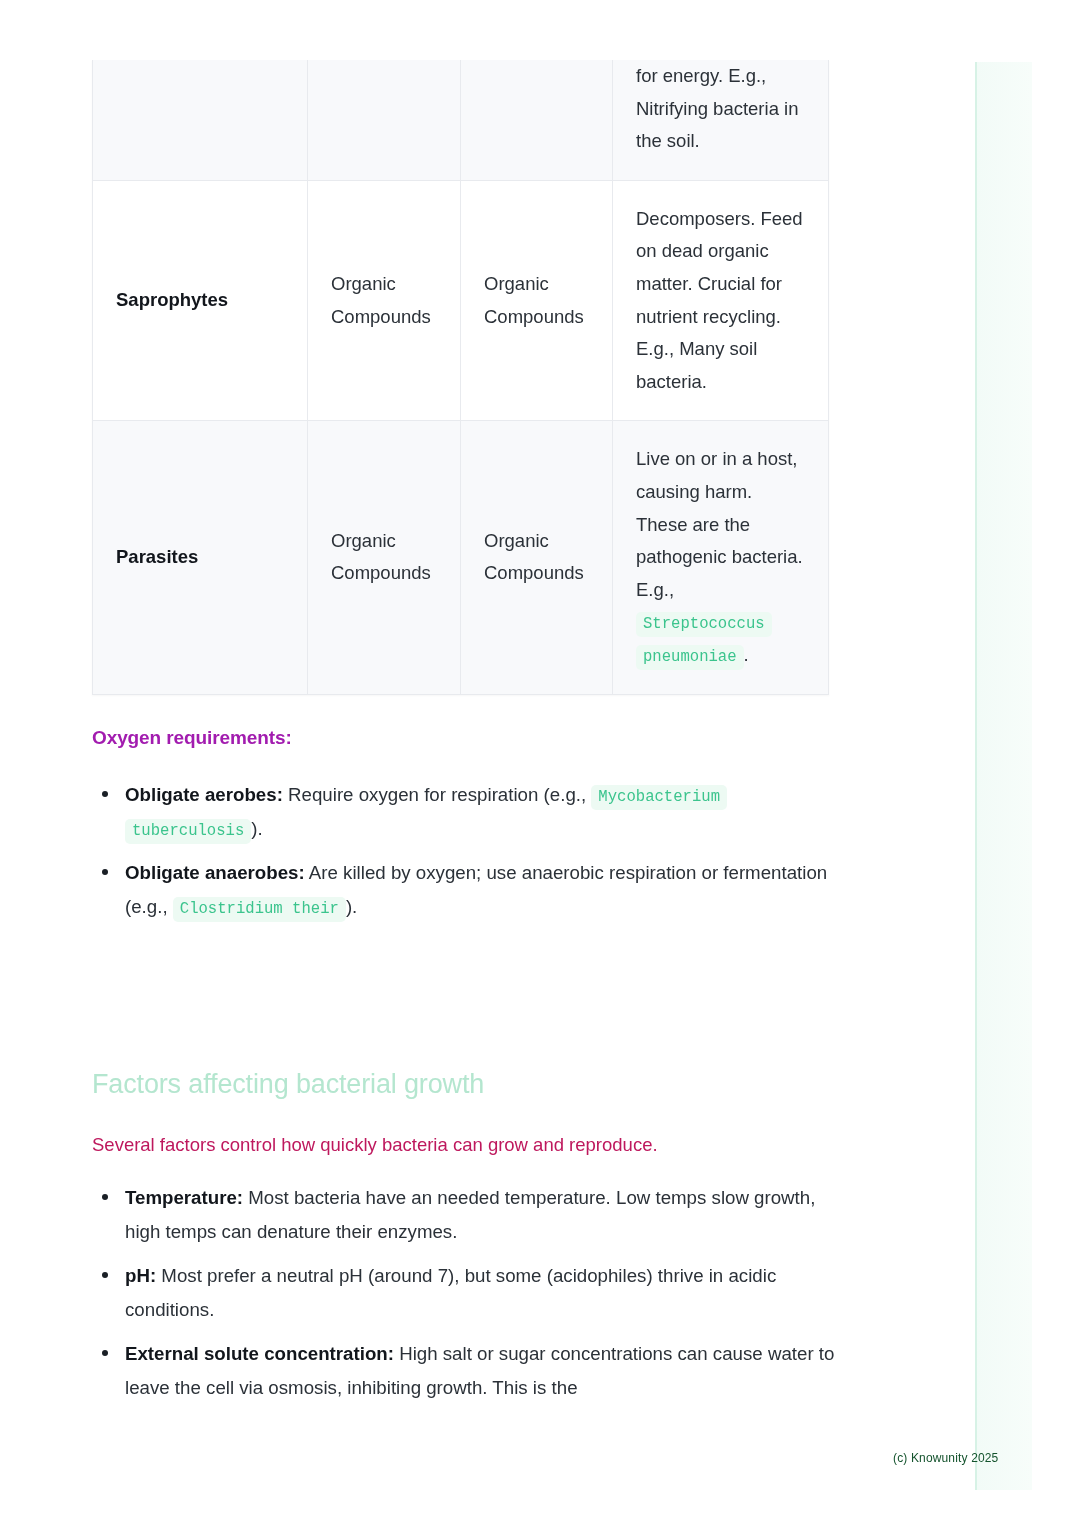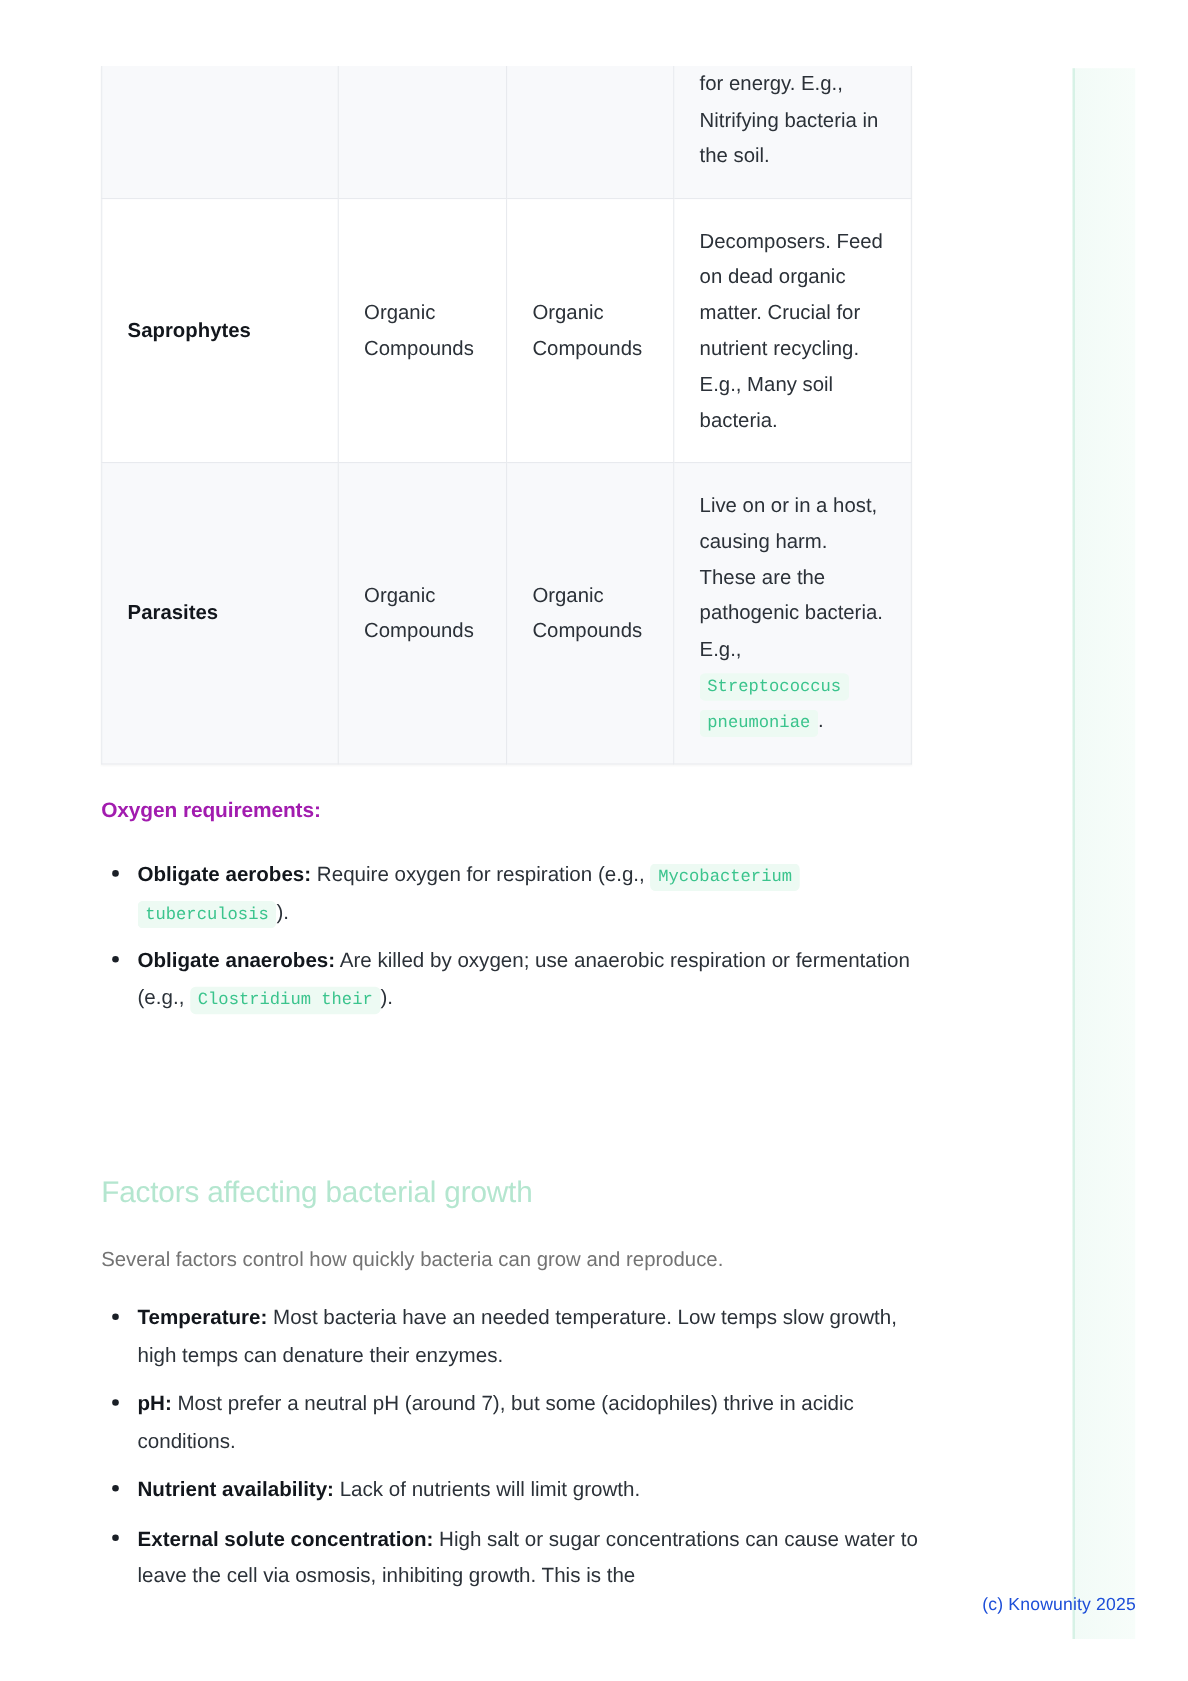--- a/index.html
+++ b/index.html
@@ -102,7 +102,7 @@
     margin: 0;
     font-size: 18.5px;
     line-height: 32px;
-    color: #737373;
+    color: #be185d;
   }
 
   ul.bullets {

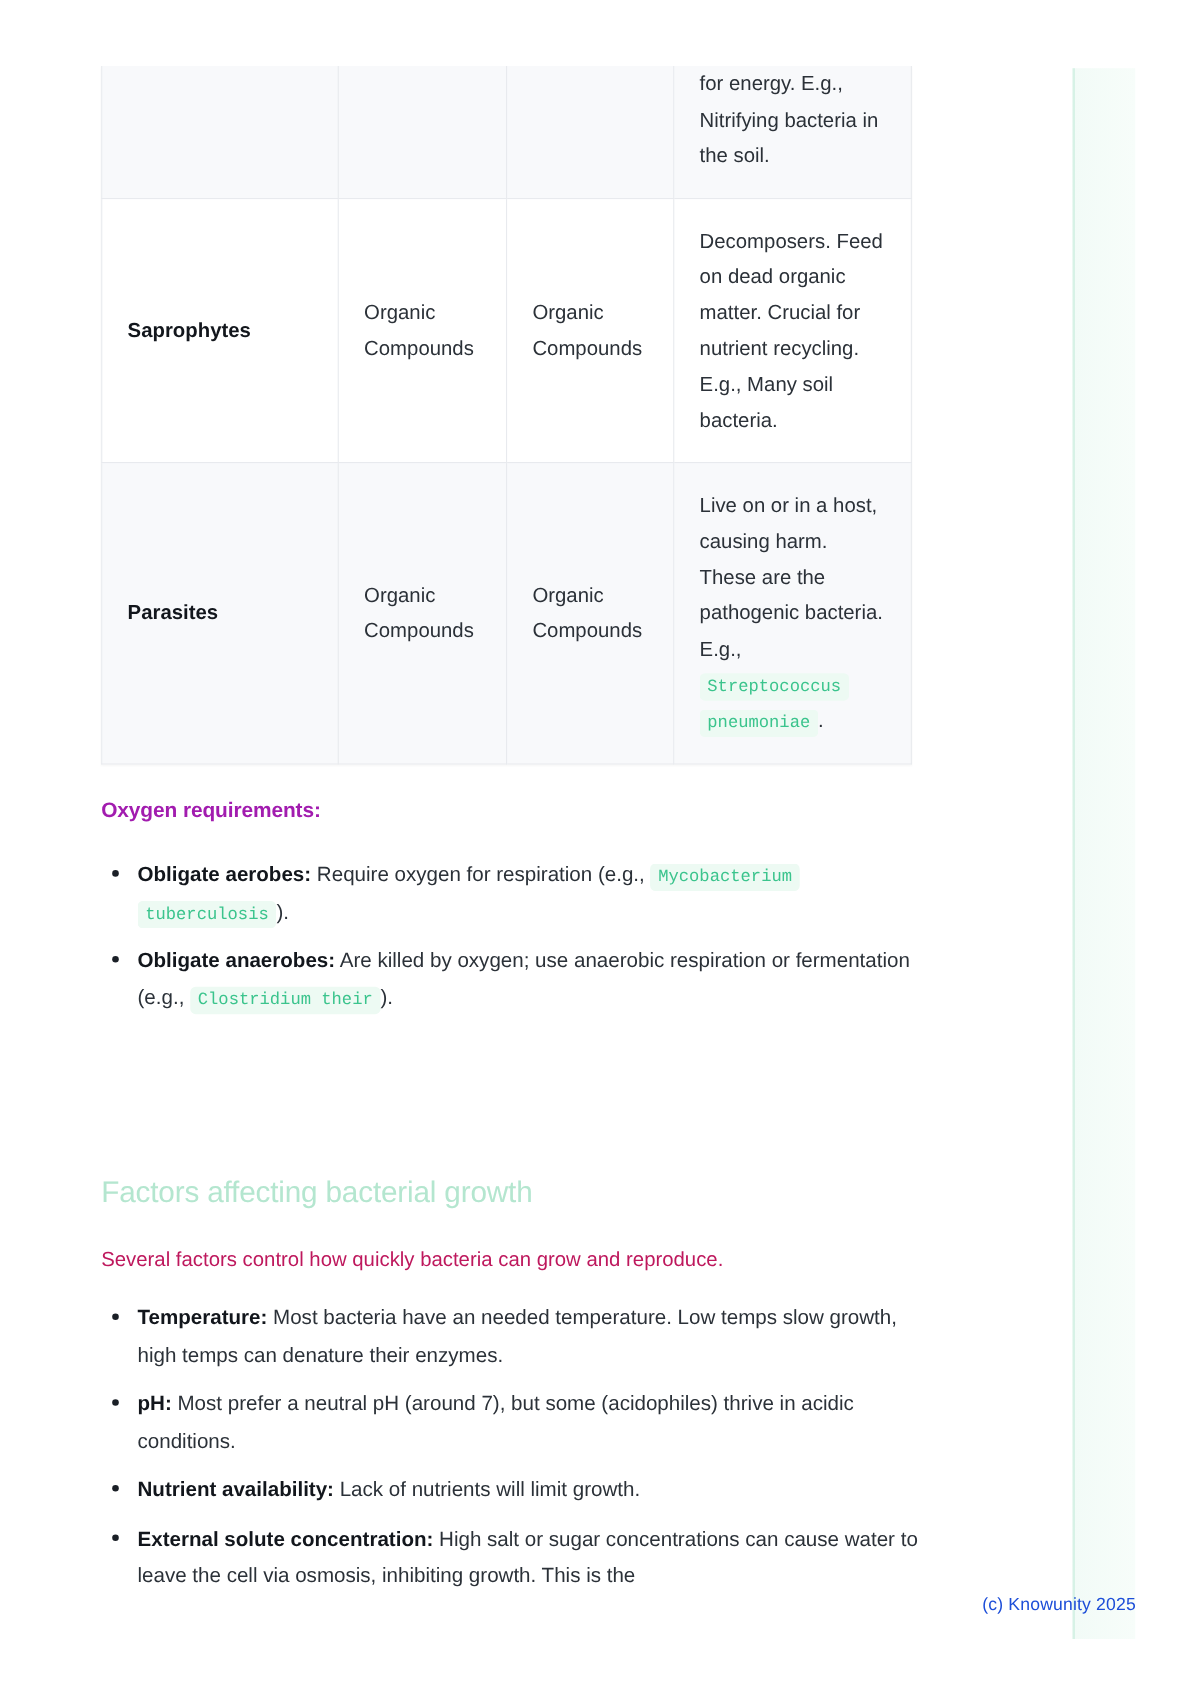--- a/index.html
+++ b/index.html
@@ -236,9 +236,6 @@
       </li>
 
 
-      <li>
-        <span class="dot"></span><span class="lbl">Nutrient availability:</span><span> Lack of nutrients will limit growth.</span>
-      </li>
 
       <li>
         <span class="dot"></span><span class="lbl">External solute concentration:</span><span> High salt or sugar concentrations can cause water to leave the cell via osmosis, inhibiting growth. This is the</span>

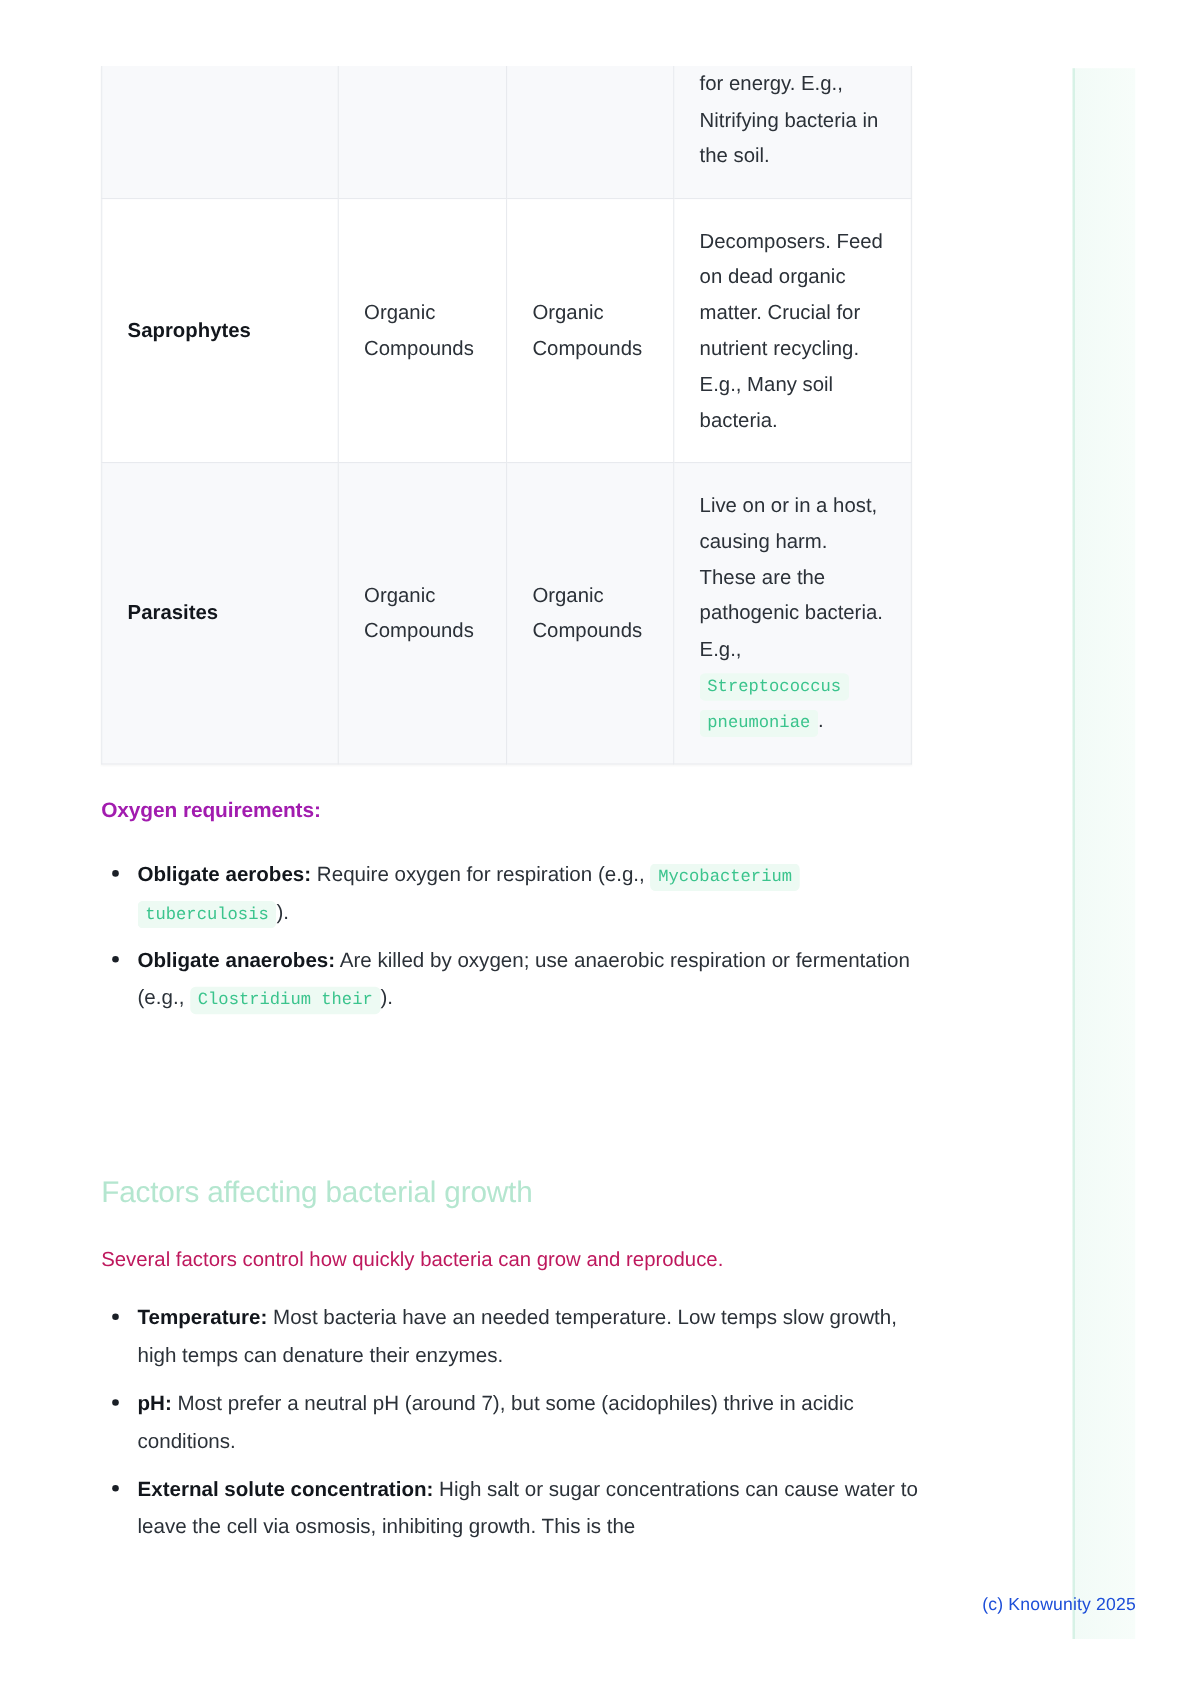--- a/index.html
+++ b/index.html
@@ -149,8 +149,8 @@
     position: absolute;
     left: 893px;
     top: 1439px;
-    font-size: 16px;
-    color: #1d4ed8;
+    font-size: 12px;
+    color: #14532d;
     letter-spacing: 0.15px;
     white-space: nowrap;
   }

